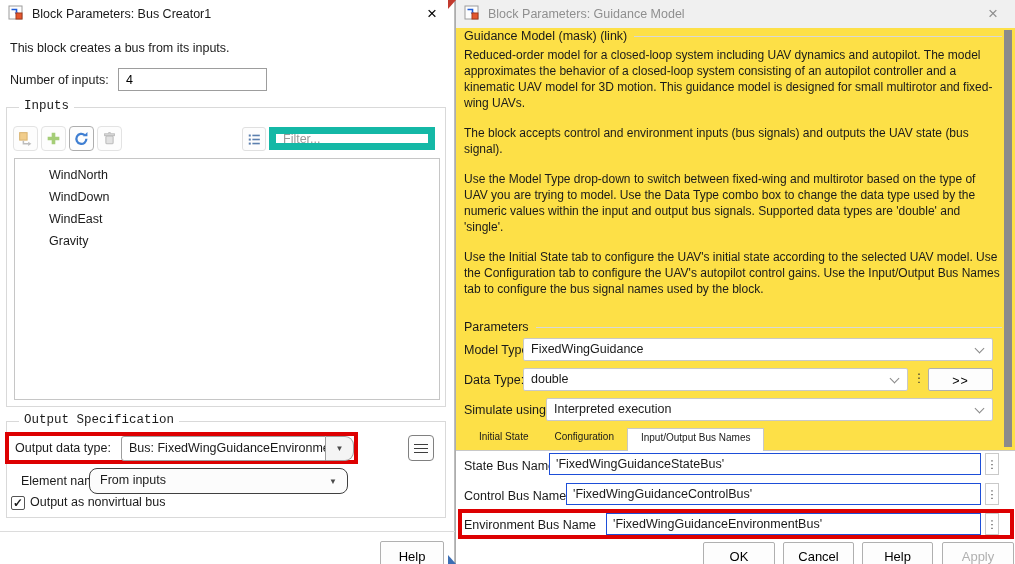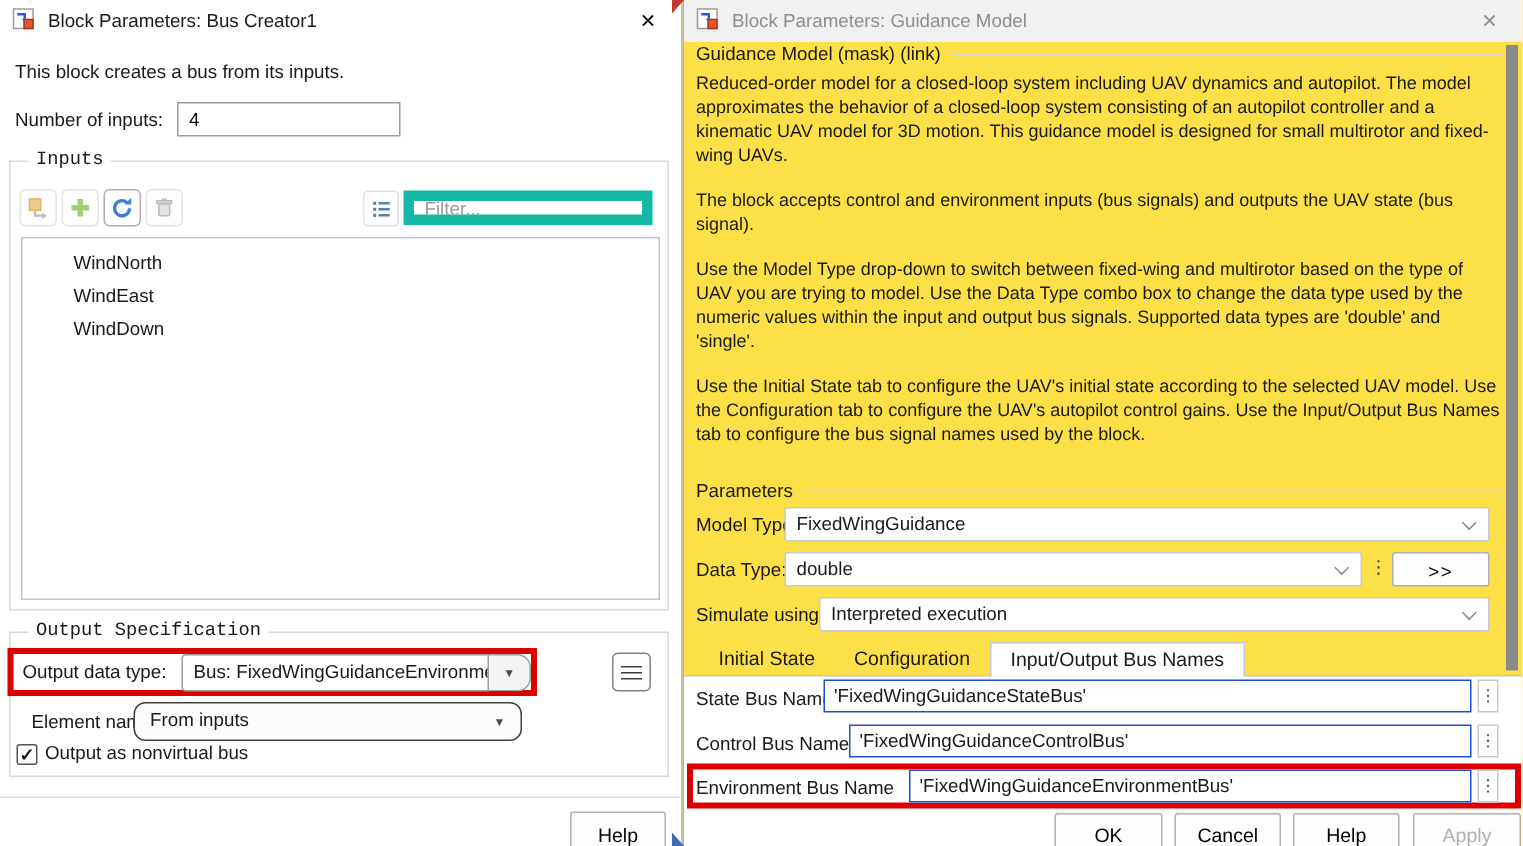--- a/index.html
+++ b/index.html
@@ -154,8 +154,8 @@
 
       <div id="inputs-listbox">
         <div class="listitem">WindNorth</div>
+        <div class="listitem">WindDown</div>
         <div class="listitem">WindEast</div>
-        <div class="listitem">WindDown</div>
       </div>
     </div>
 

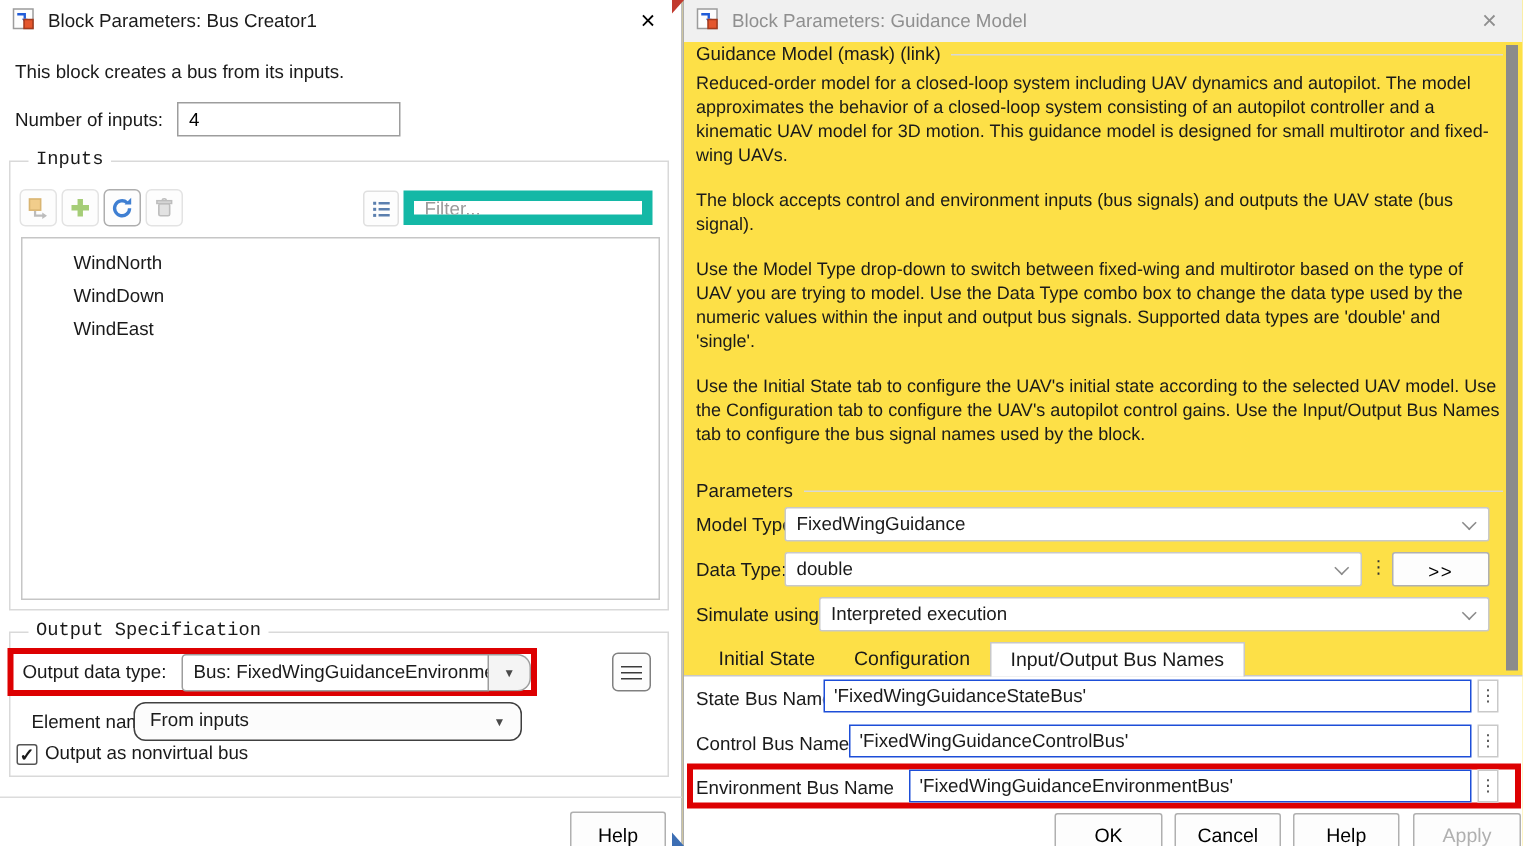--- a/index.html
+++ b/index.html
@@ -156,6 +156,7 @@
         <div class="listitem">WindNorth</div>
         <div class="listitem">WindDown</div>
         <div class="listitem">WindEast</div>
+        <div class="listitem">Gravity</div>
       </div>
     </div>
 

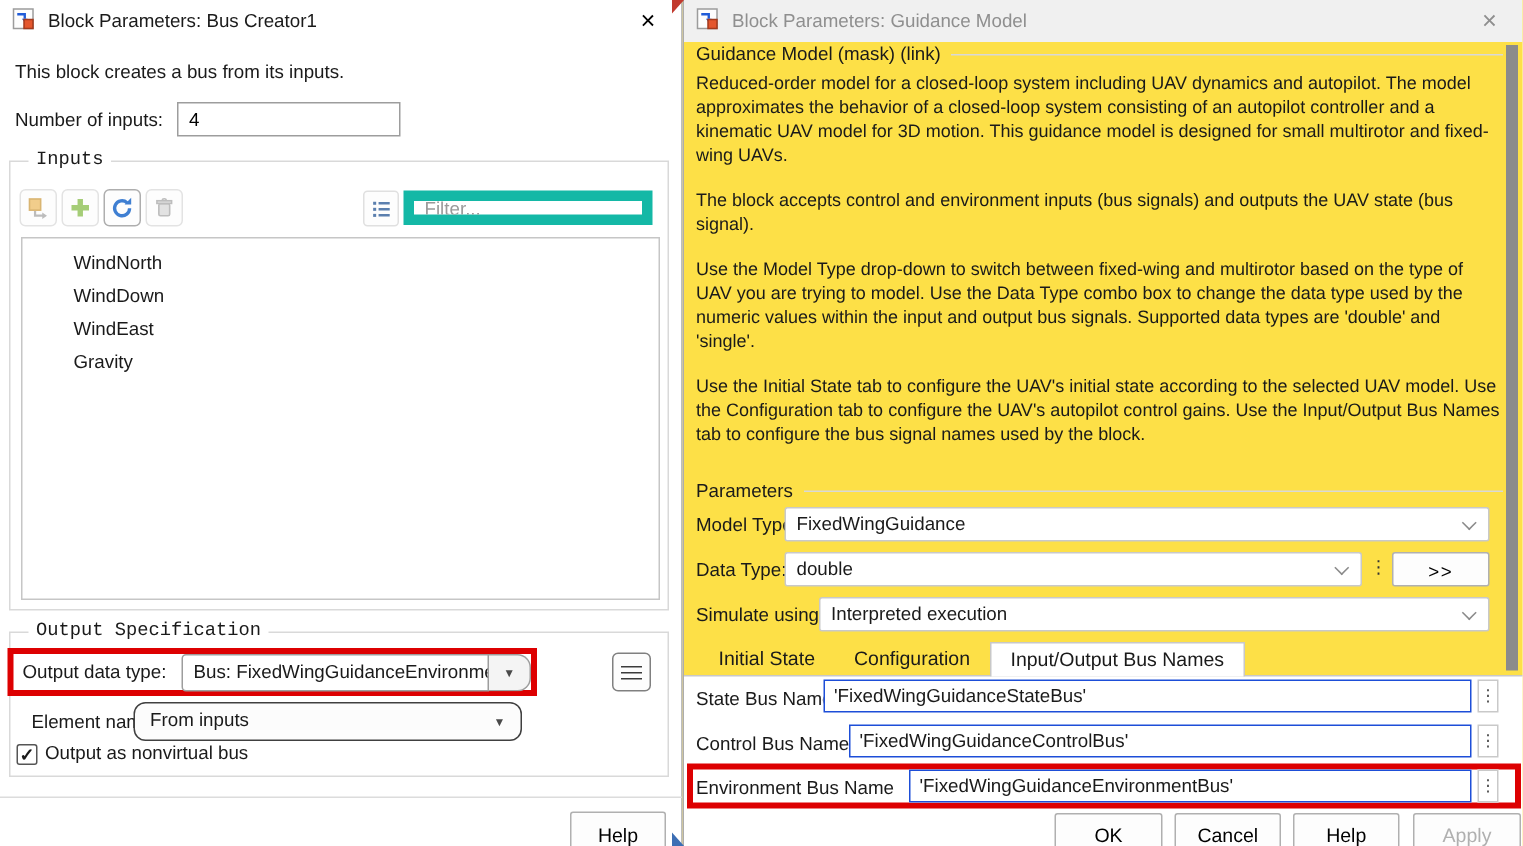--- a/index.html
+++ b/index.html
@@ -69,7 +69,7 @@
   #su-label { position:absolute; left:8px; top:403px; }
   #su-combo { left:90px; top:398px; width:447px; height:23px; }
   #tabbar { position:absolute; left:10px; top:428px; height:22px; display:flex; }
-  .tab { height:22px; padding:3px 13px 0 13px; font-size:13px; white-space:nowrap; }
+  .tab { height:22px; padding:3px 13px 0 13px; font-size:10px; white-space:nowrap; }
   .tab.selected { background:#fff; border:1px solid #c8c8c8; border-bottom:none; height:23px; position:relative; z-index:2; }
   #tabpanel { position:absolute; left:0; top:450px; width:560px; height:114px; background:#fff; border-top:1px solid #c8c8c8; }
   .busrow-label { position:absolute; font-size:12.5px; }

